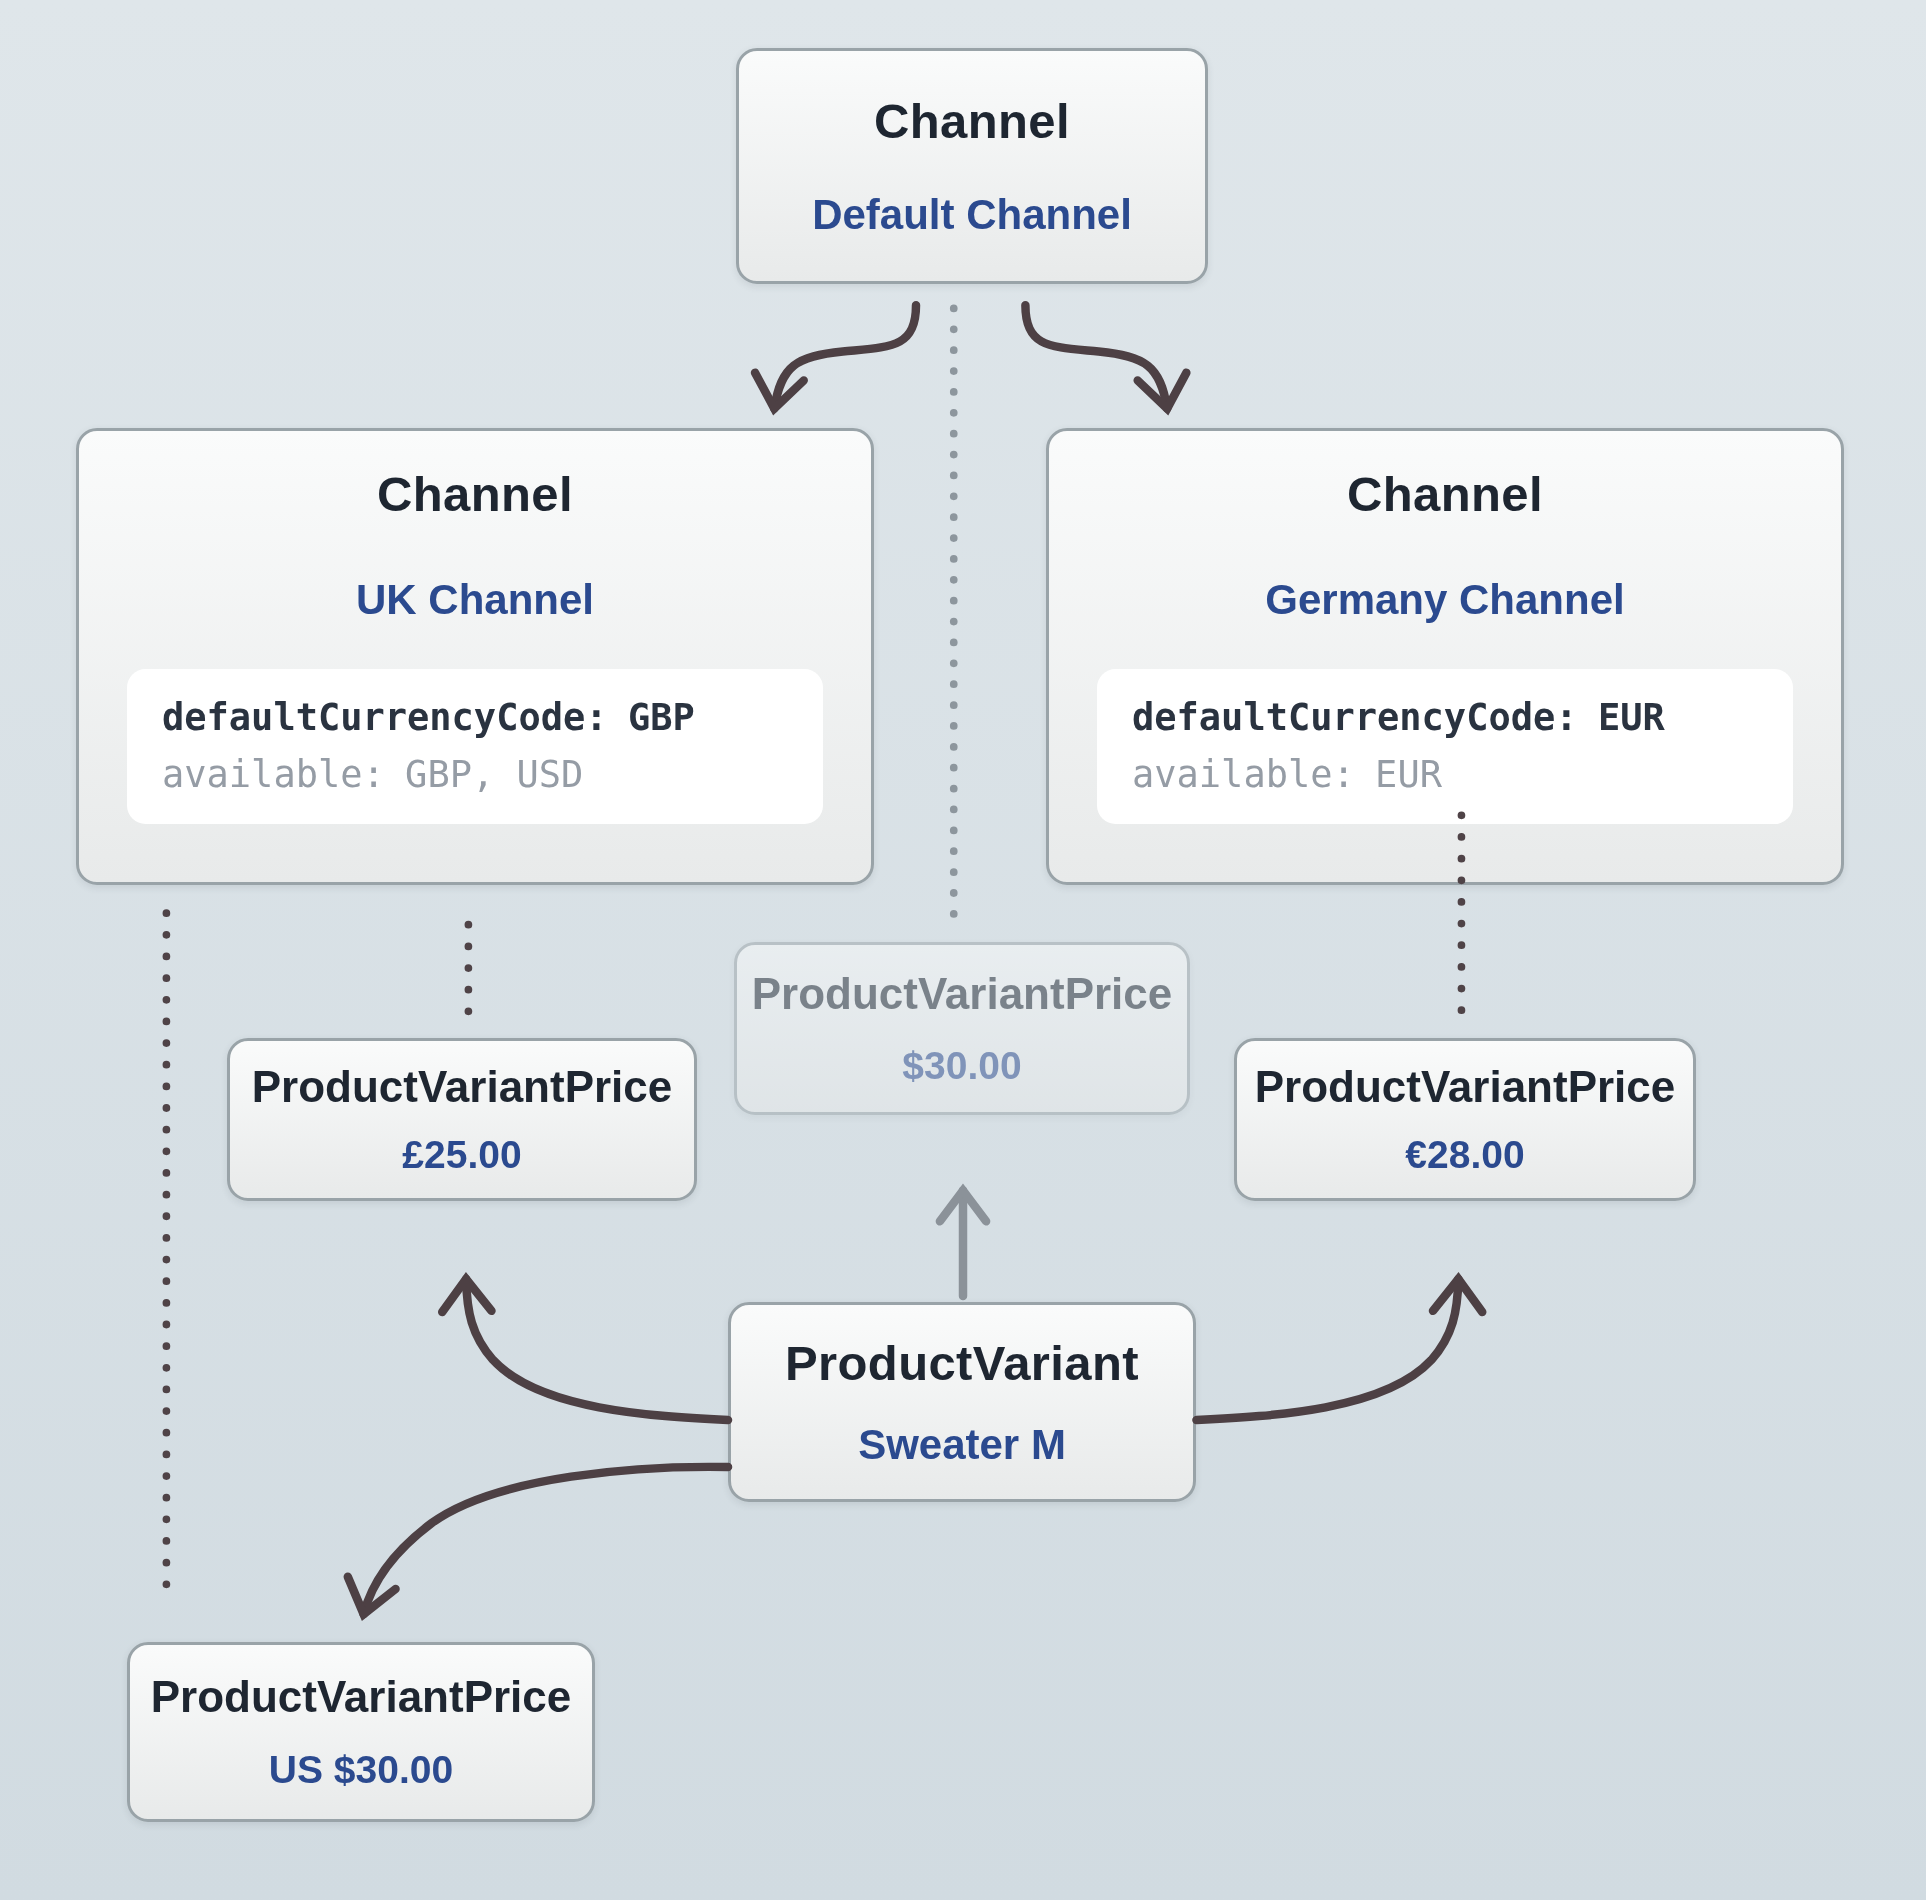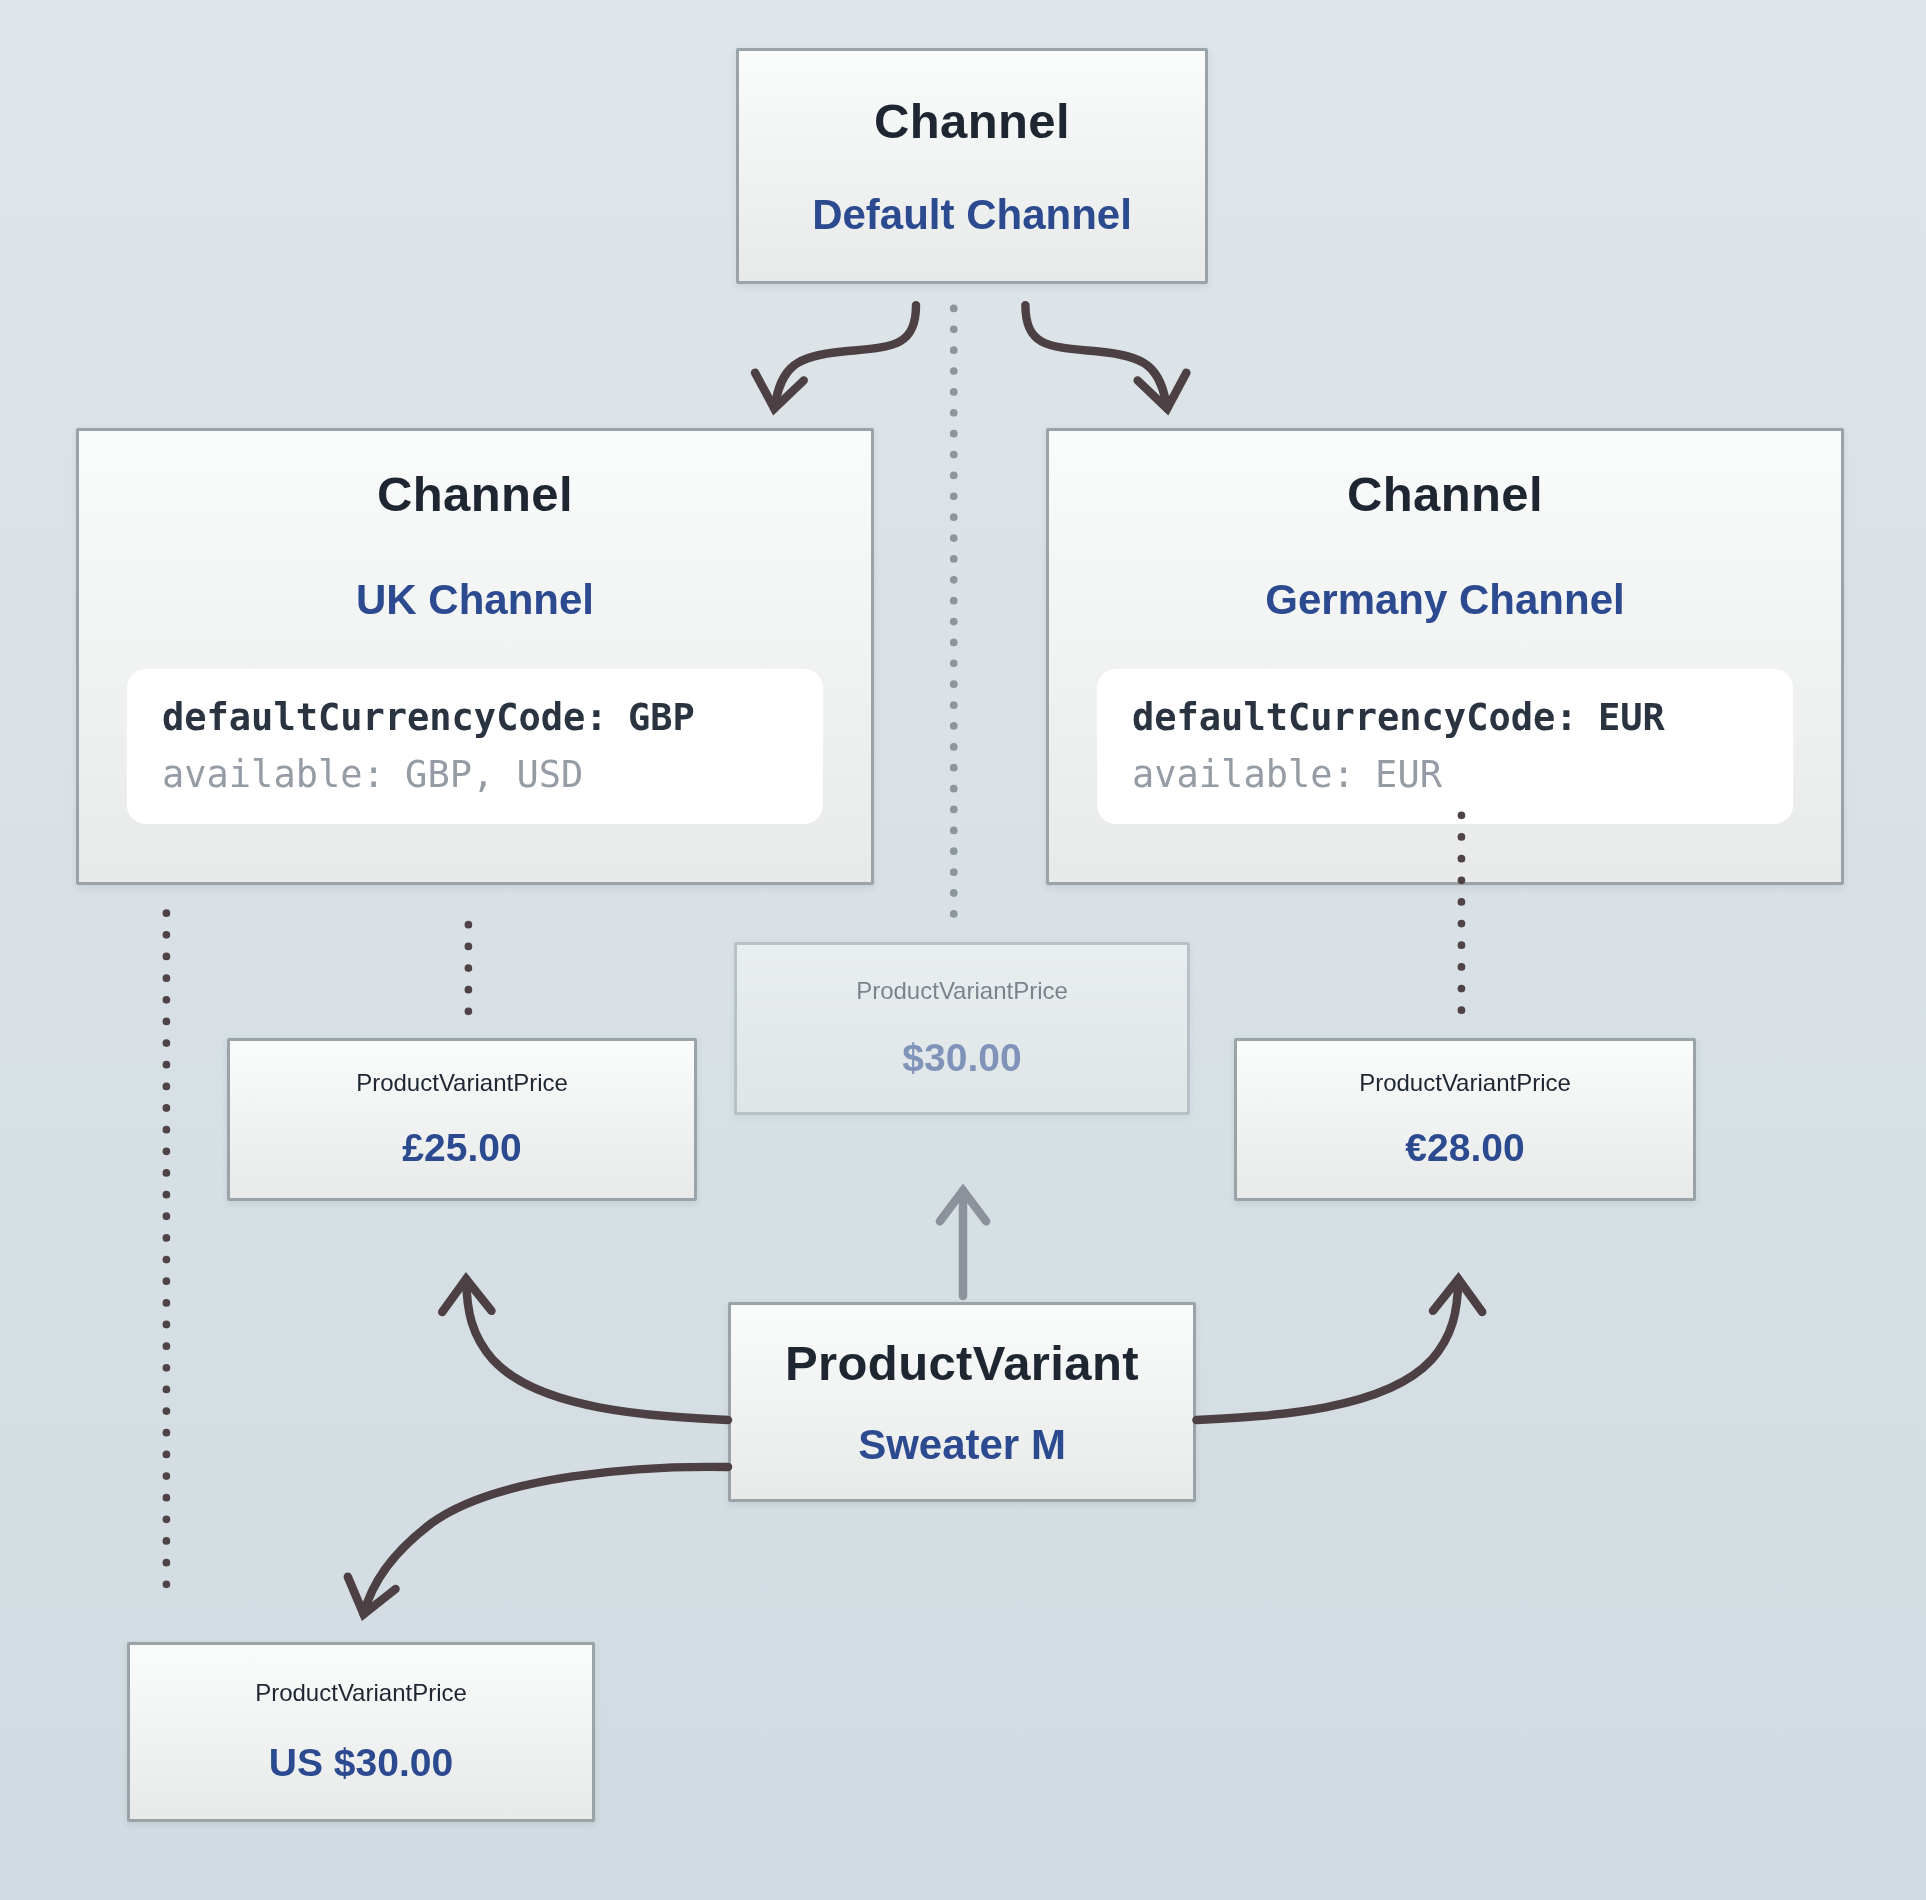--- a/index.html
+++ b/index.html
@@ -31,7 +31,7 @@
     position: absolute;
     background: linear-gradient(180deg, #fafbfb 0%, #e8eaea 100%);
     border: 3.1px solid var(--node-border);
-    border-radius: 2px;
+    border-radius: 21px;
     box-shadow: 0 2.3px 7.7px rgba(50, 60, 70, 0.10);
     display: flex;
     flex-direction: column;

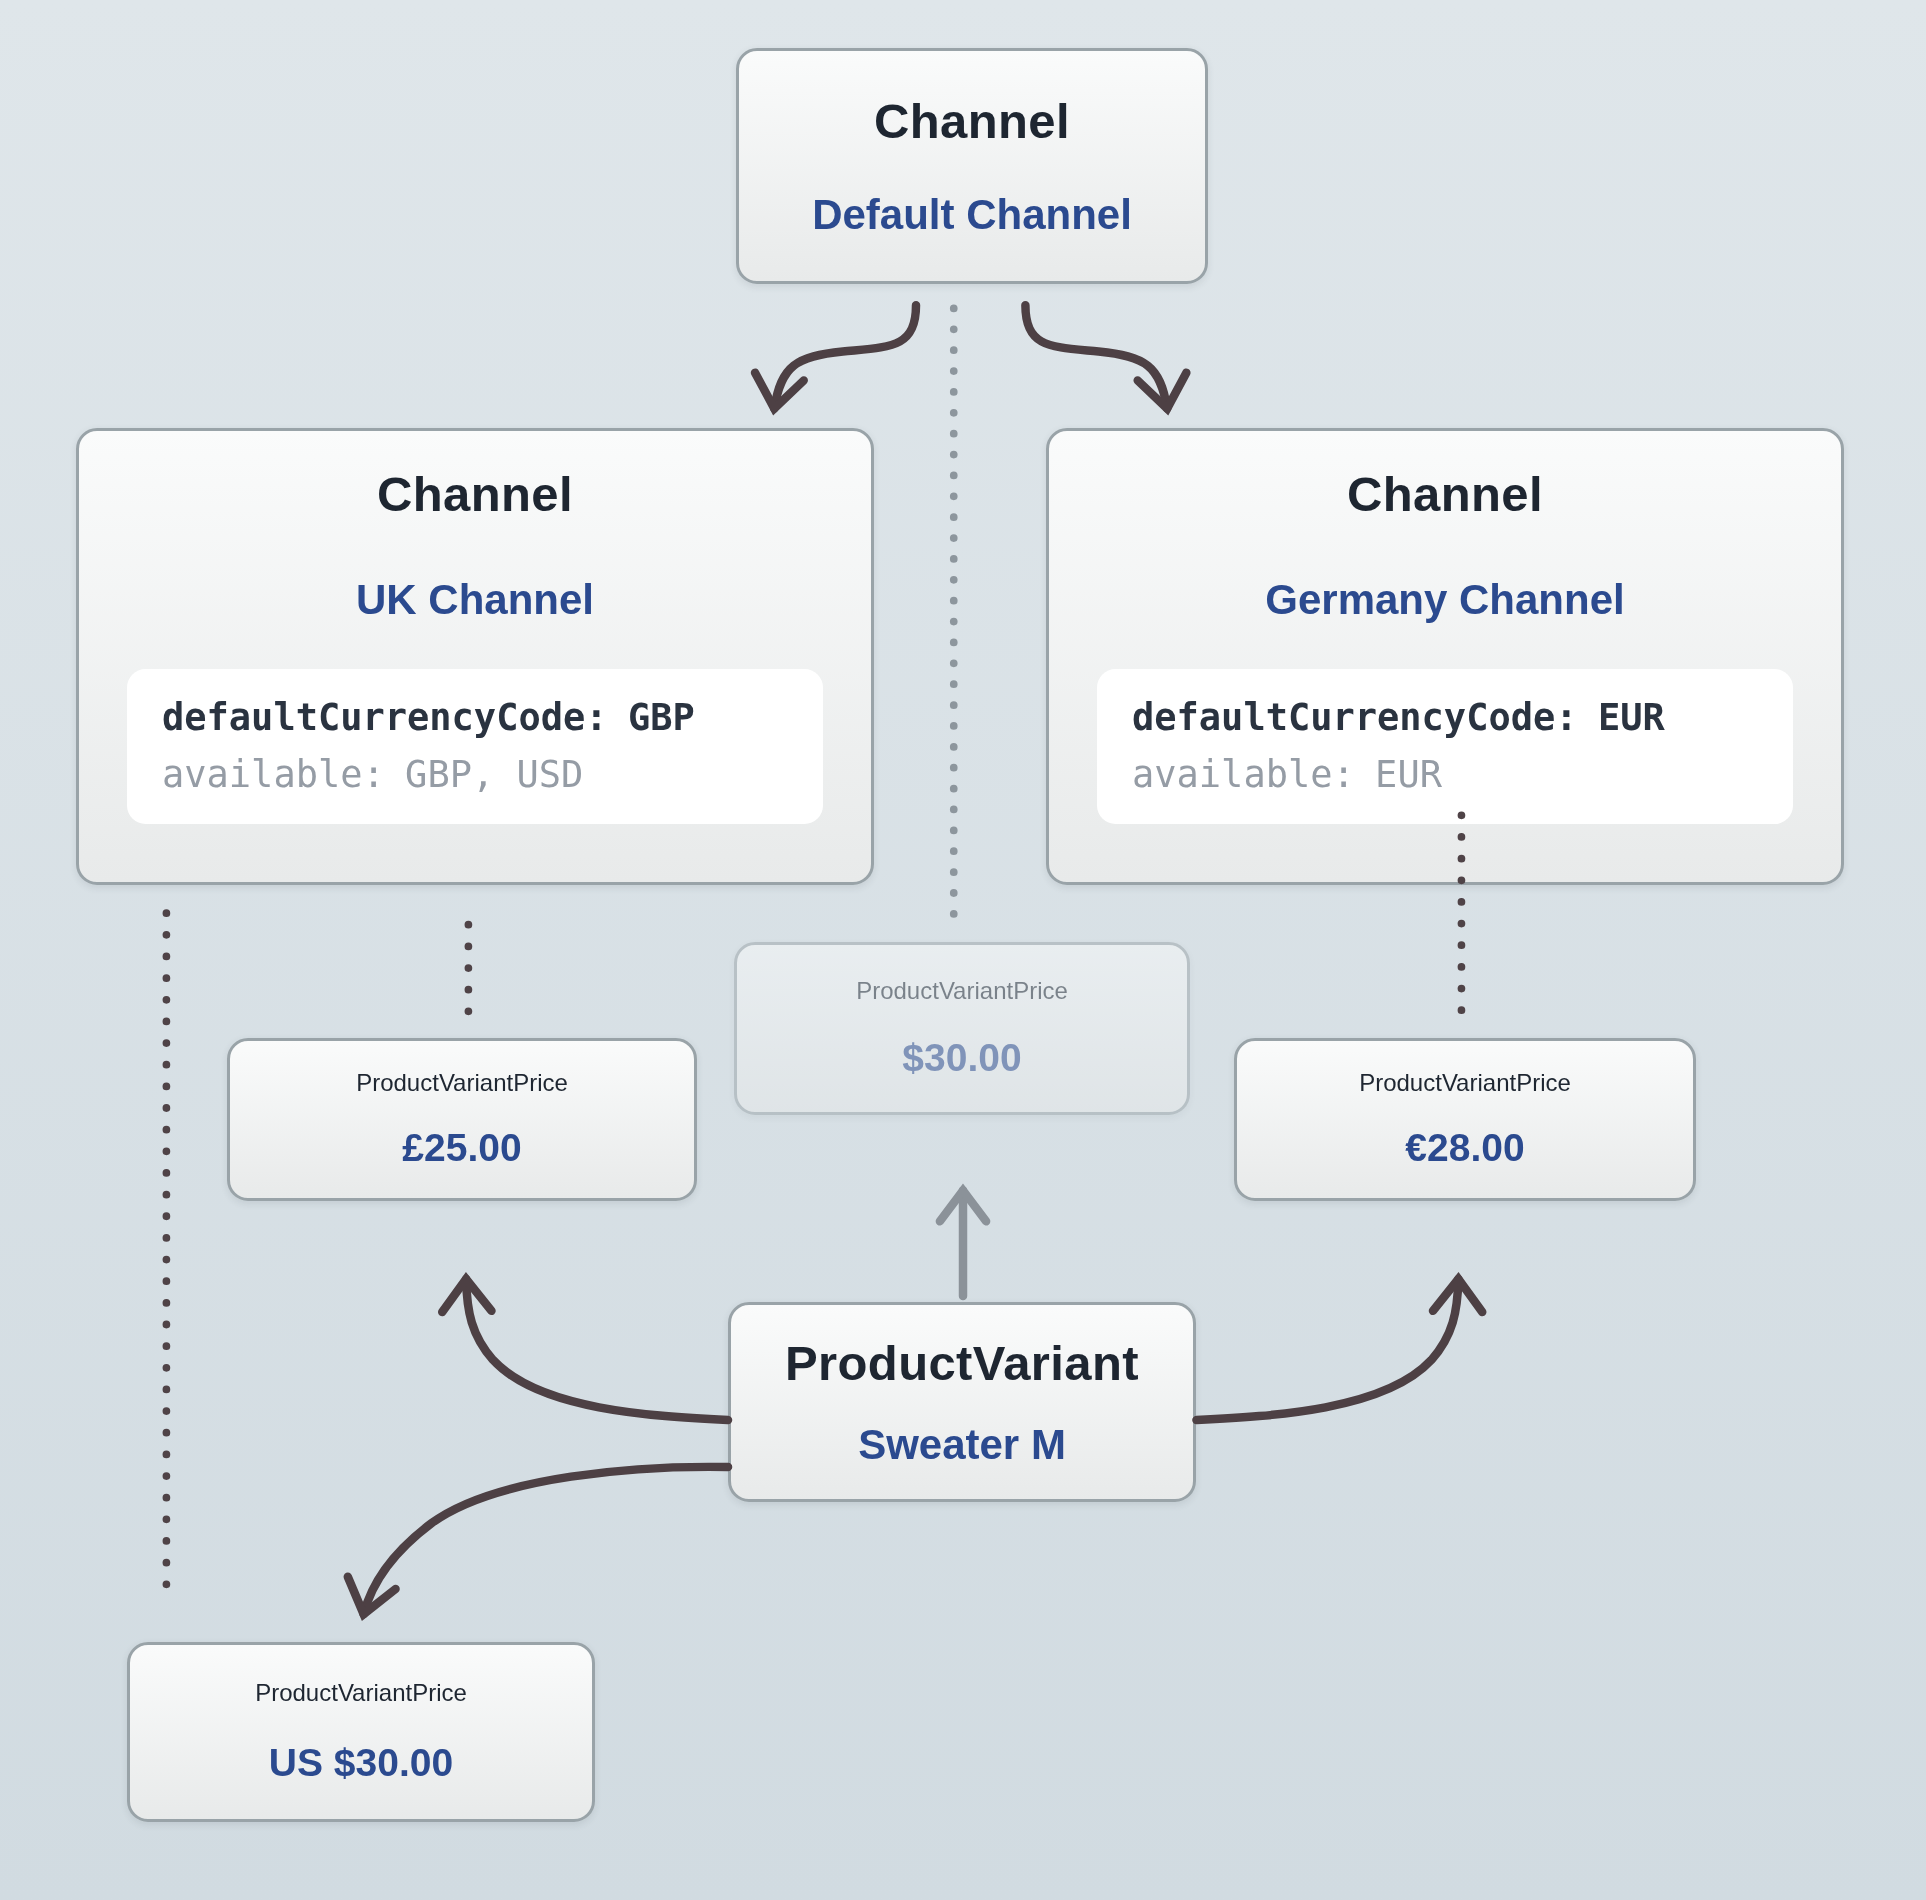--- a/index.html
+++ b/index.html
@@ -76,8 +76,8 @@
   .code-key { margin-right: 0.55em; }
   
   .price-label {
-    font-size: 24px;
-    font-weight: normal;
+    font-size: 44px;
+    font-weight: bold;
     color: var(--title-dark);
     white-space: nowrap;
   }

